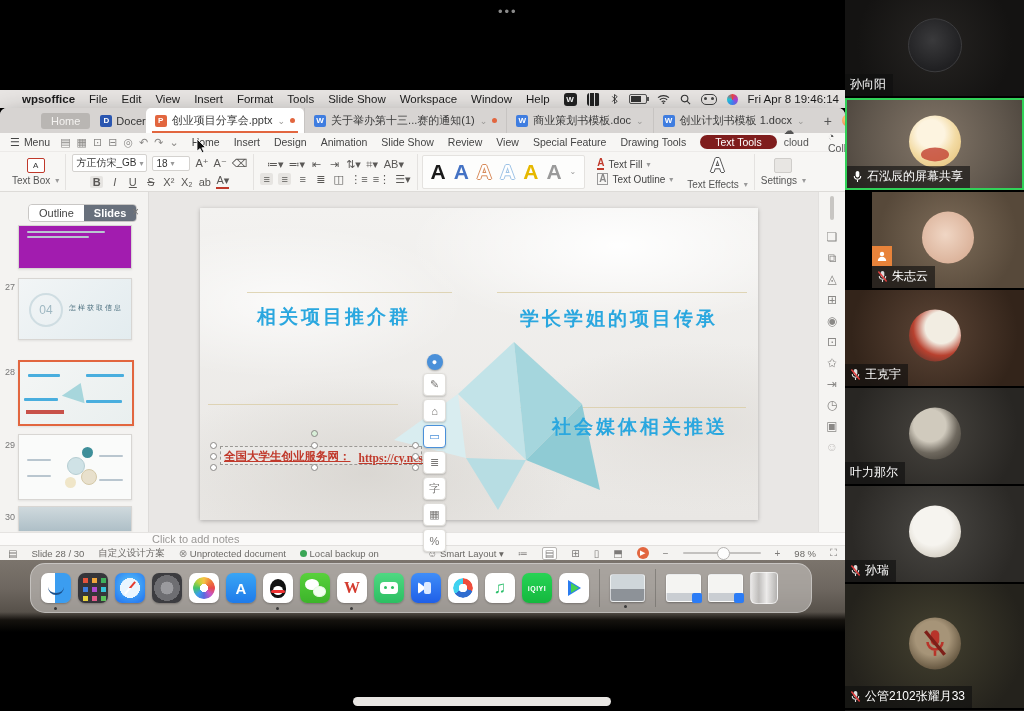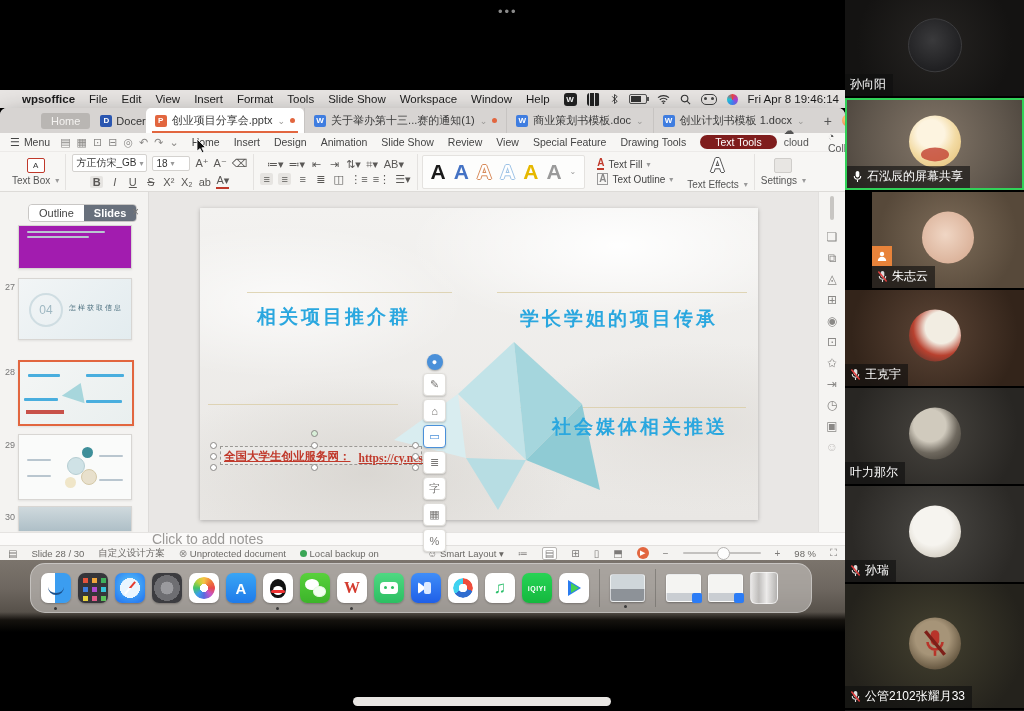--- a/index.html
+++ b/index.html
@@ -128,7 +128,7 @@
   .ft-btn.on{border:1px solid #4a90d9;color:#4a90d9;}
 
   
-  .notesbar{position:absolute;left:0;top:424px;width:100%;height:13px;background:#fbfaf9;border-top:1px solid #e5e3e1;font-size:14px;color:#9a9896;display:flex;align-items:center;padding-left:152px;box-sizing:border-box;}
+  .notesbar{position:absolute;left:0;top:424px;width:100%;height:13px;background:#fbfaf9;border-top:1px solid #e5e3e1;font-size:11px;color:#9a9896;display:flex;align-items:center;padding-left:152px;box-sizing:border-box;}
   .statusbar{position:absolute;left:0;top:437px;width:100%;height:15px;background:#f4f3f1;border-top:1px solid #e2e0de;display:flex;align-items:center;font-size:9.5px;color:#6b6966;padding:0 8px;box-sizing:border-box;gap:14px;}
   .sb-right{margin-left:auto;display:flex;align-items:center;gap:14px;}
   .sb-ic{font-size:10px;color:#7c7a78;}

